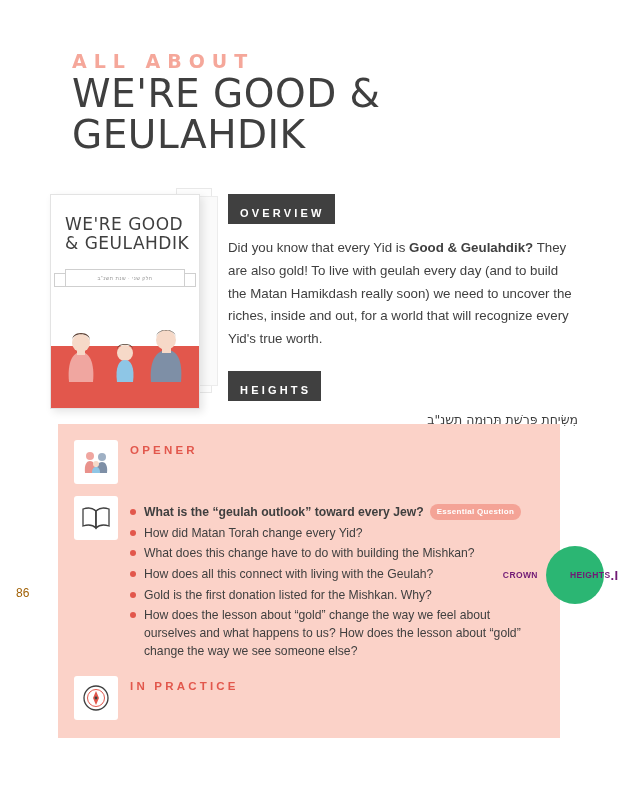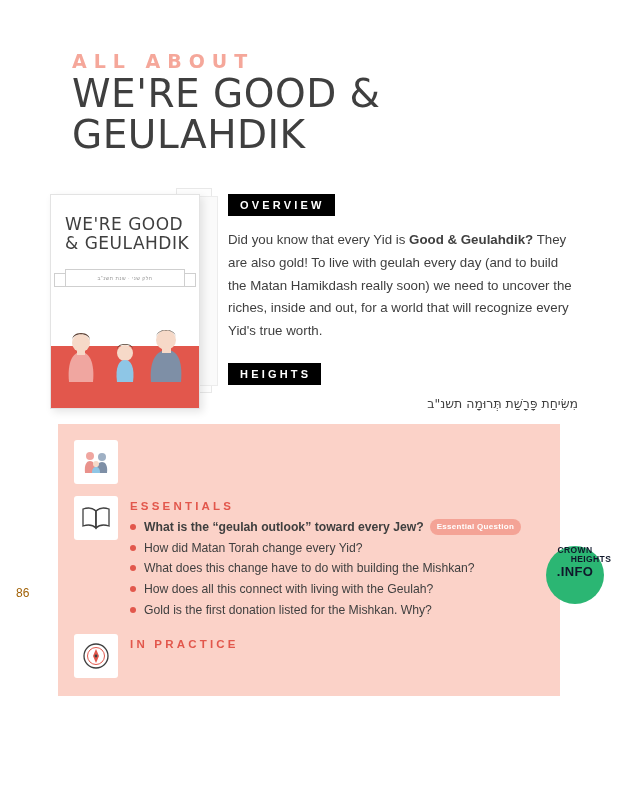--- a/index.html
+++ b/index.html
@@ -83,9 +83,9 @@
   .textcol { flex:1; padding-right: 40px; padding-top: 12px; }
   .tag {
     display:inline-block;
-    background:#000000; color:#ffffff;
+    background:#404040; color:#ffffff;
     font-weight:bold; font-size:11px; letter-spacing:3.2px;
-    padding: 5px 10px 5px 12px;
+    padding: 13px 10px 5px 12px;
   }
   .body-copy {
     font-size: 13.3px; line-height: 1.72; color:#3f3f3f;

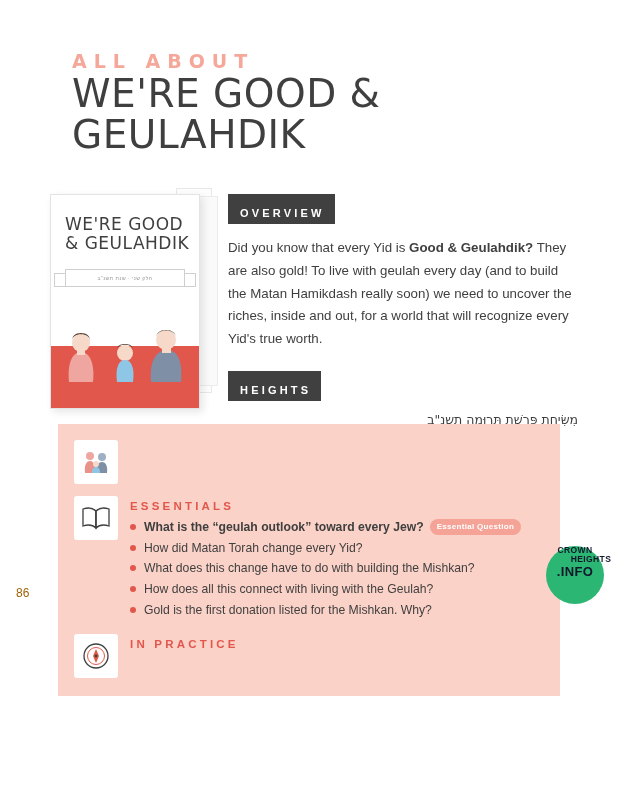--- a/index.html
+++ b/index.html
@@ -218,6 +218,7 @@
         </svg>
       </div>
       <div class="sec-body">
+        <div class="sec-title">OPENER</div>
       </div>
     </div>
 

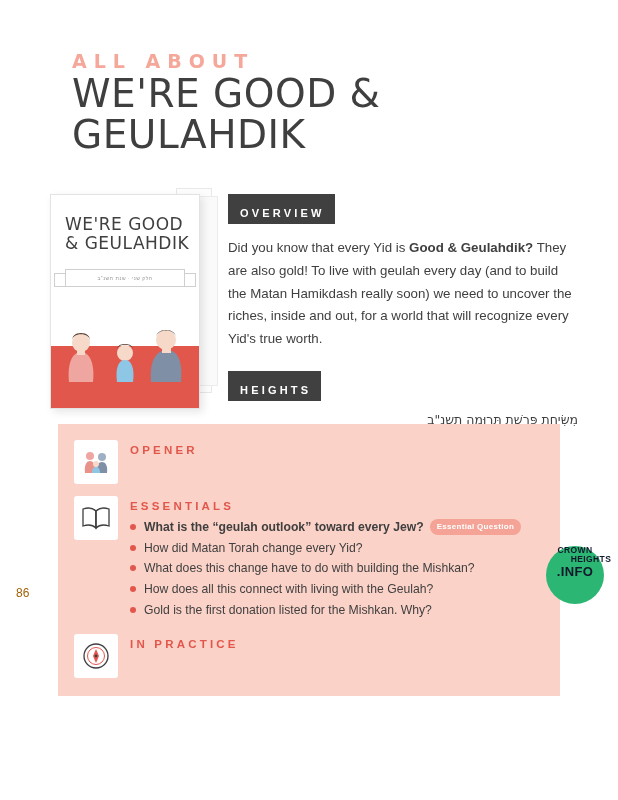--- a/index.html
+++ b/index.html
@@ -231,7 +231,6 @@
         </svg>
       </div>
       <div class="sec-body">
-        <div class="sec-title">ESSENTIALS</div>
         <ul class="qs" id="qlist">
             <li class="bold"><span>What is the “geulah outlook” toward every Jew?</span><span class="ess-badge">Essential Question</span></li>
             <li><span>How did Matan Torah change every Yid?</span></li>

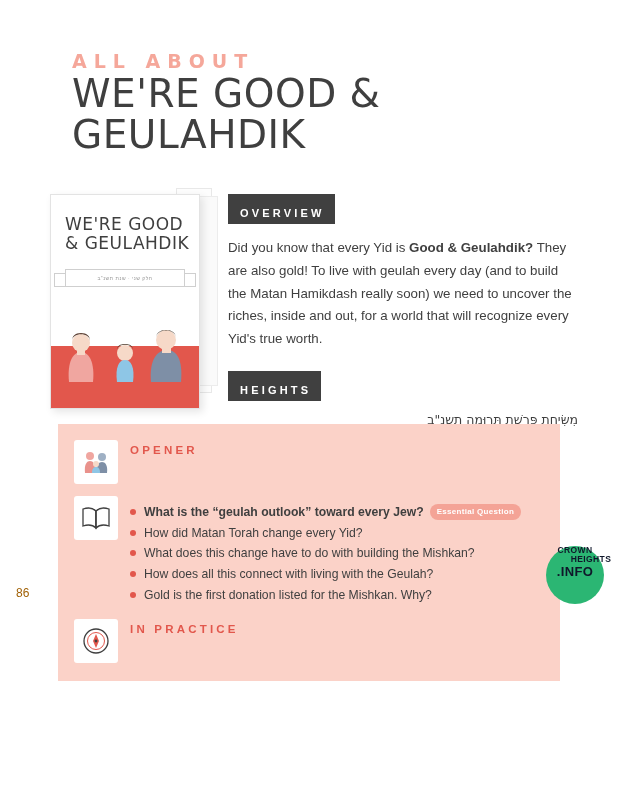--- a/index.html
+++ b/index.html
@@ -145,8 +145,8 @@
   .logo {
     position:absolute; right:14px; bottom:14px;
     width:58px; height:58px; border-radius:50%;
-    background:#2bb673; color:#0f172a;
-    display:flex; flex-direction:column; align-items:center; 
+    background:#2bb673; color:#701a75;
+    display:flex; flex-direction:row; align-items:center; justify-content:center;
     font-weight:bold; line-height:1.05;
   }
   .logo .l1 { font-size:8.5px; letter-spacing:0.4px; }

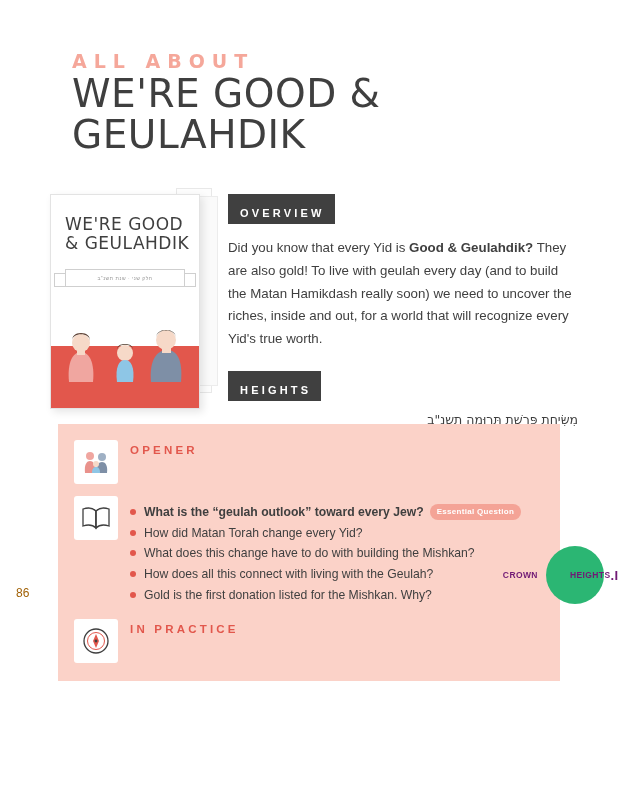--- a/index.html
+++ b/index.html
@@ -237,6 +237,7 @@
             <li><span>What does this change have to do with building the Mishkan?</span></li>
             <li><span>How does all this connect with living with the Geulah?</span></li>
             <li><span>Gold is the first donation listed for the Mishkan. Why?</span></li>
+            <li><span>How does the lesson about “gold” change the way we feel about ourselves and what happens to us? How does the lesson about “gold” change the way we see someone else?</span></li>
           </ul>
       </div>
     </div>

